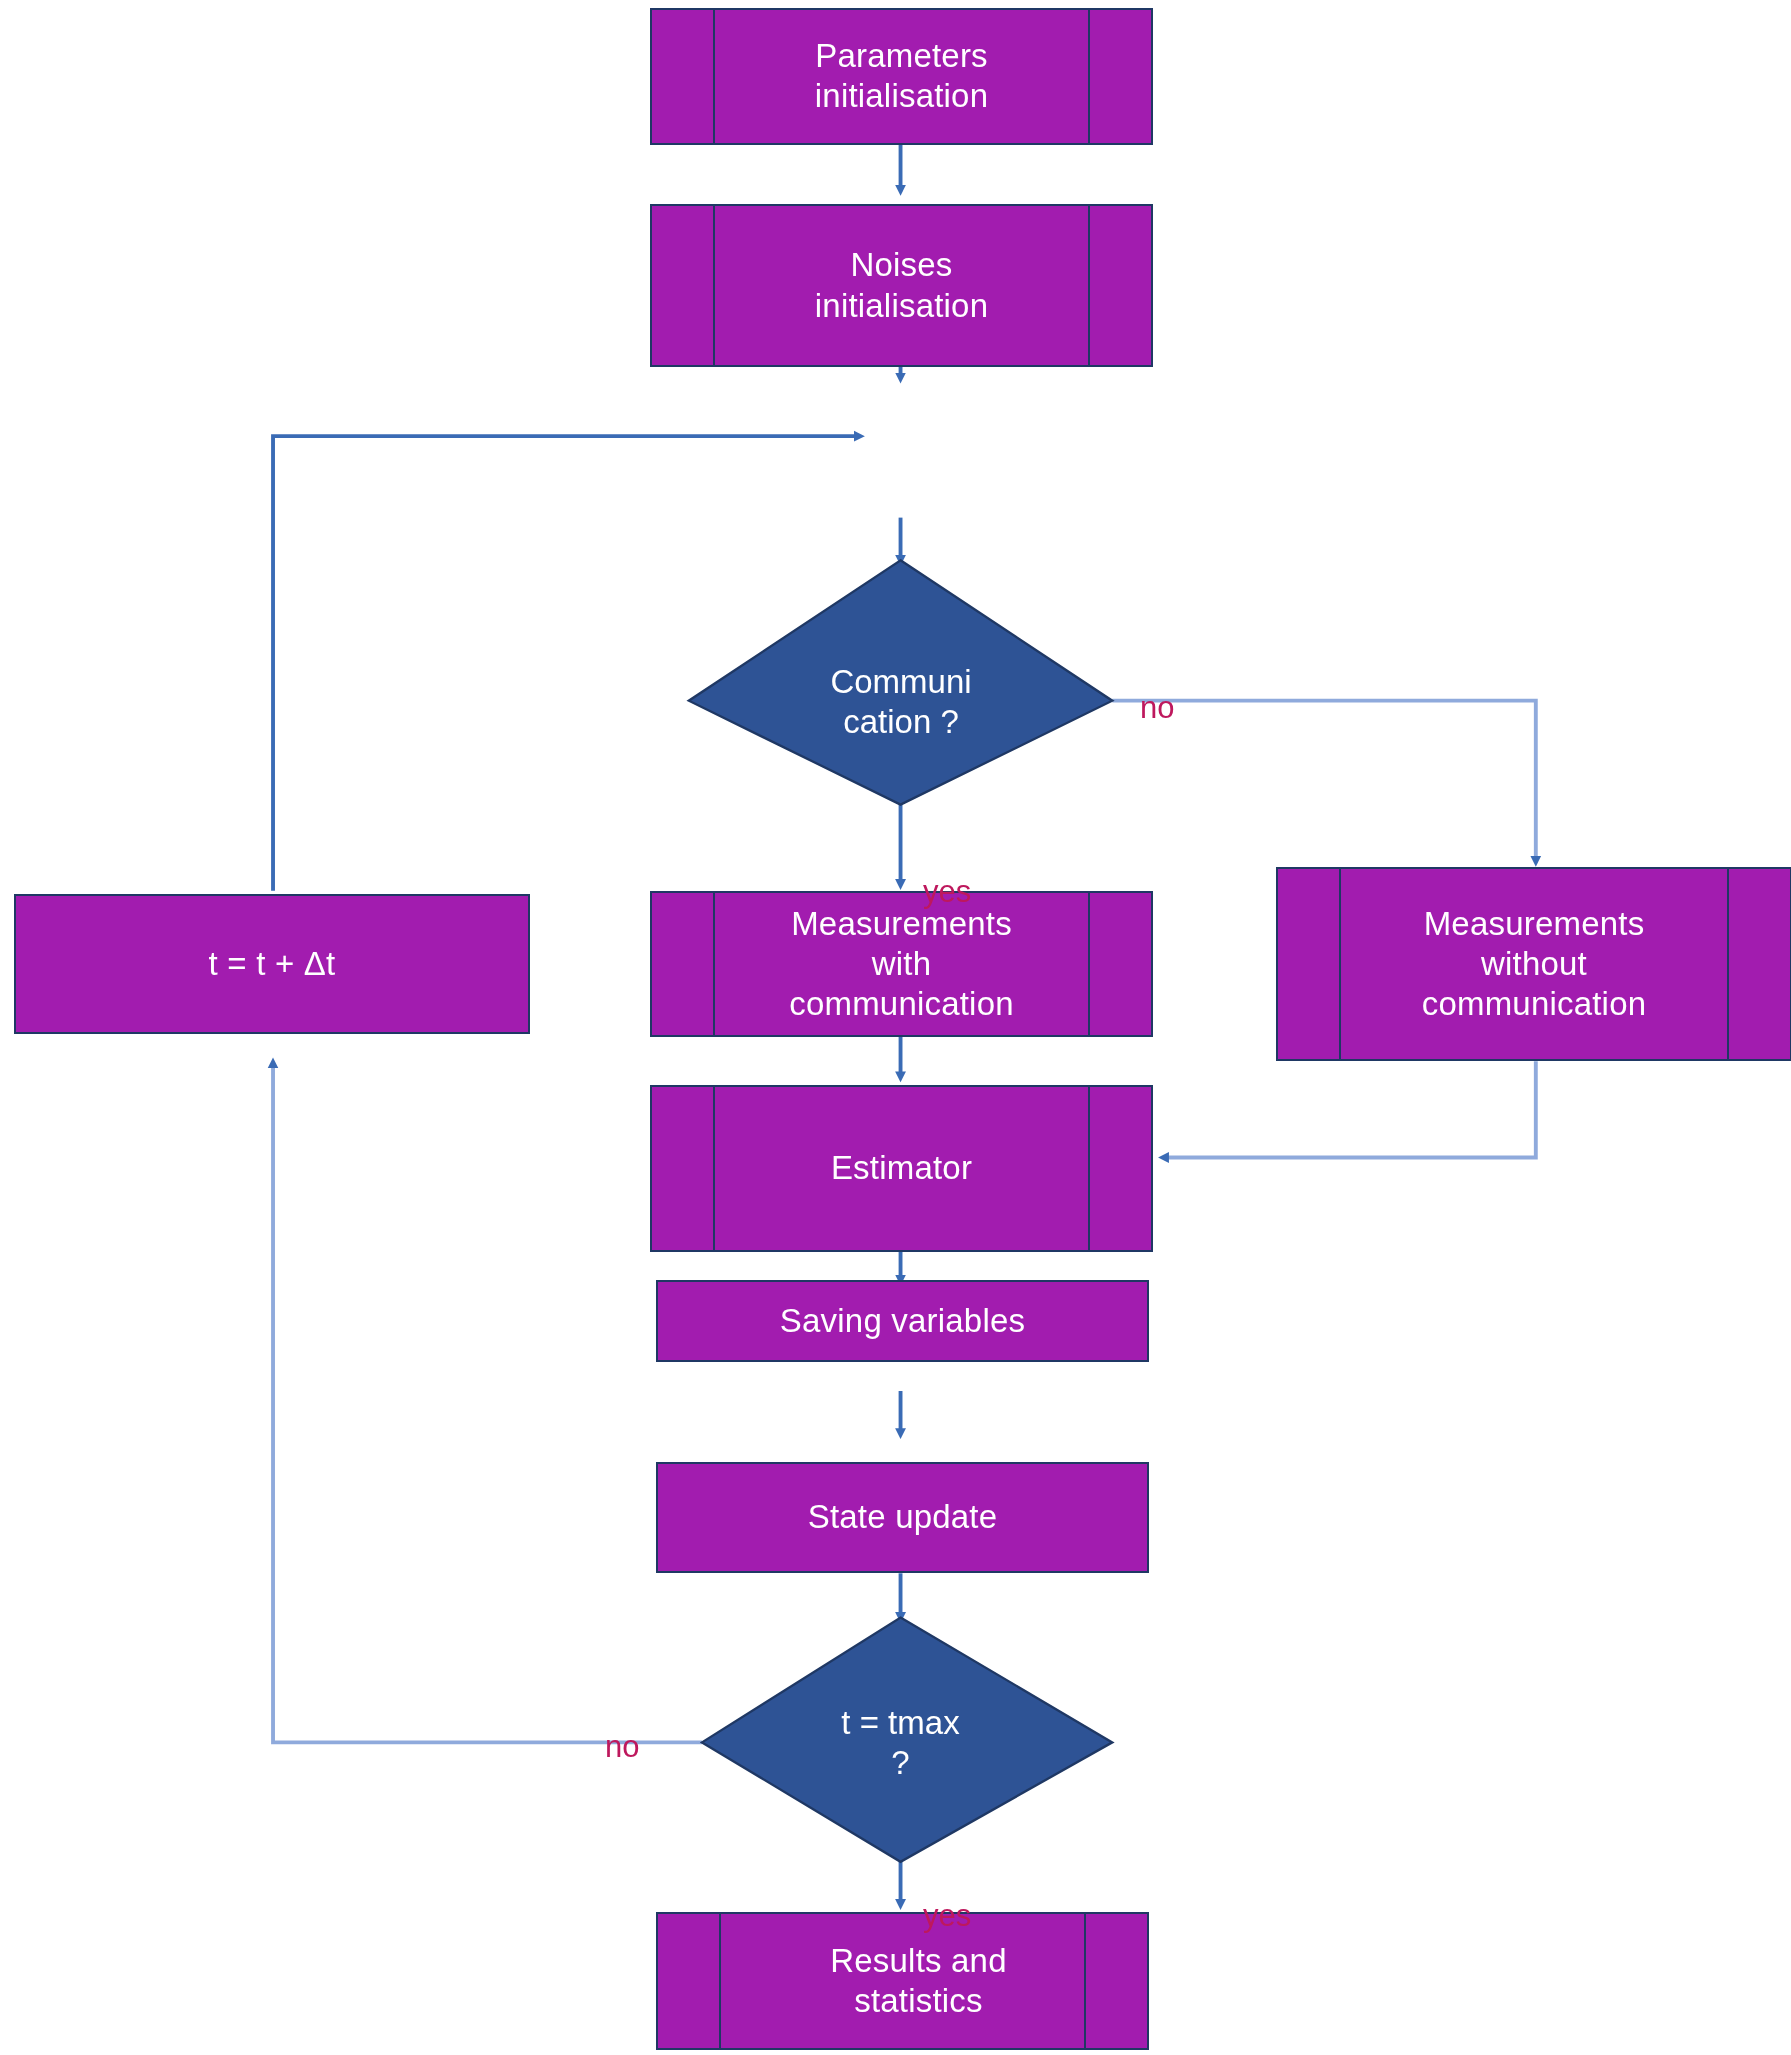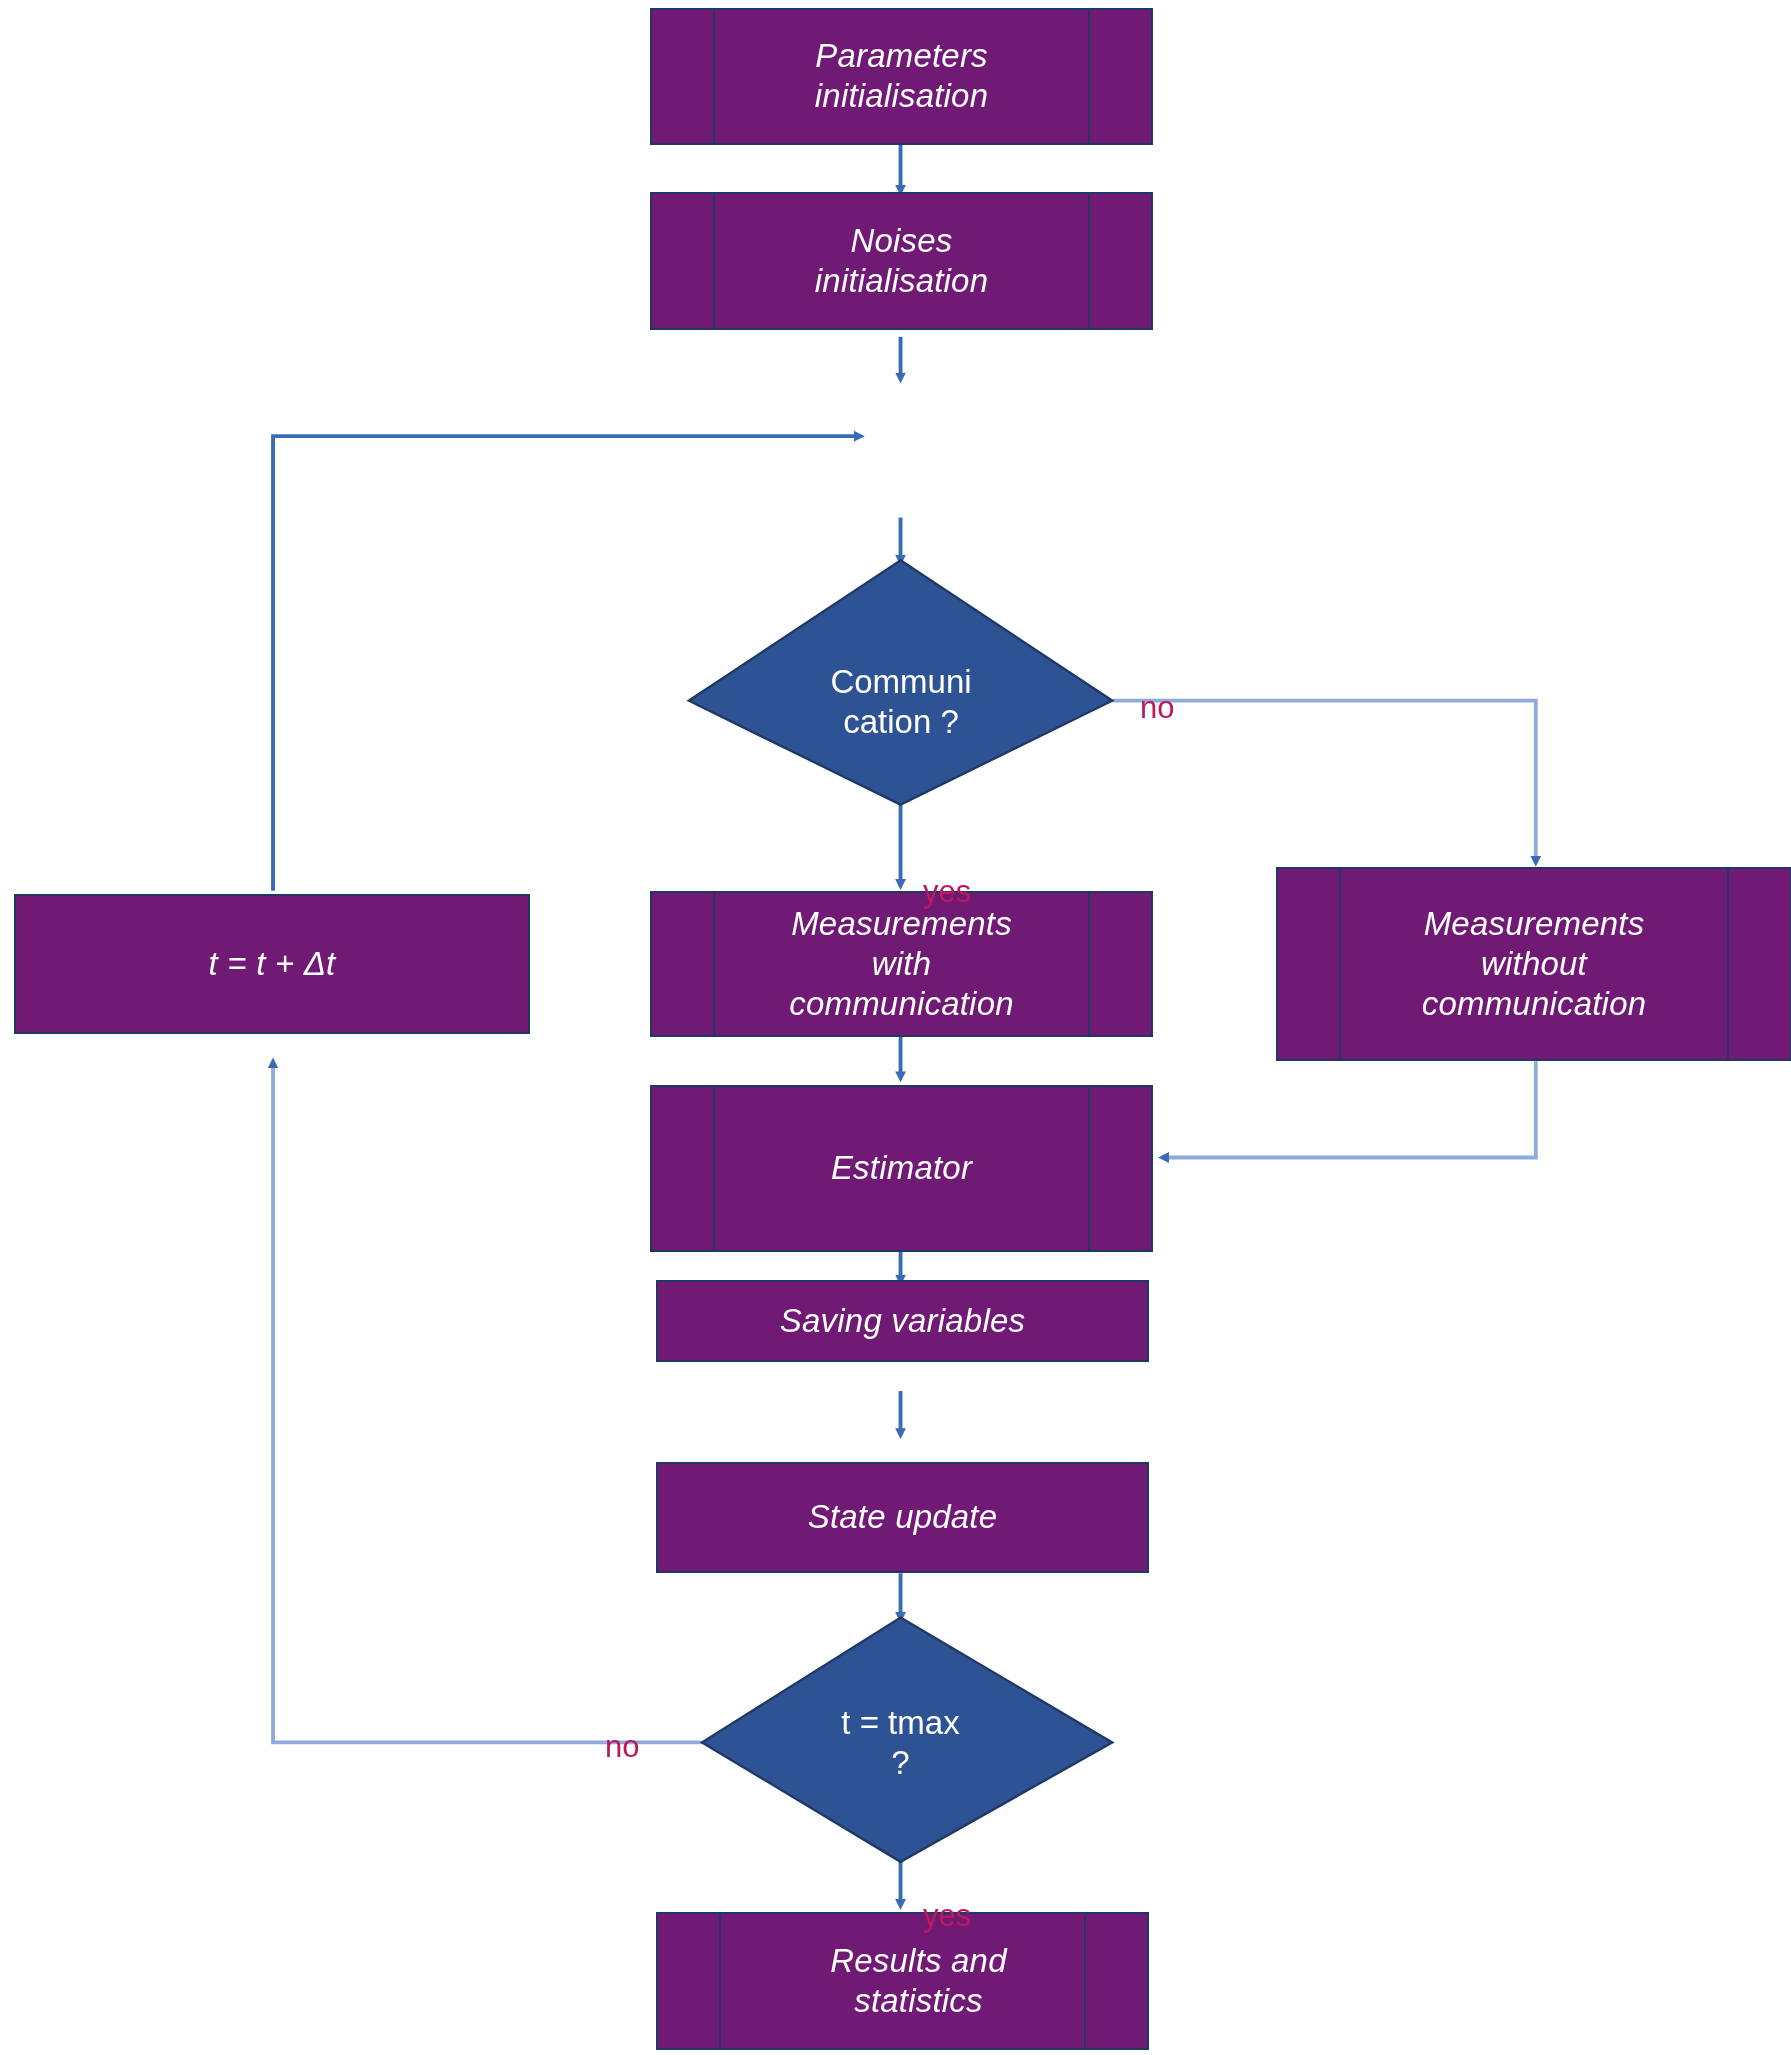--- a/index.html
+++ b/index.html
@@ -27,7 +27,7 @@
   .node {
     position: absolute;
     box-sizing: border-box;
-    background: #701a75;
+    background: #a21caf;
     border: 2.3px solid #1F3864;
     color: #ffffff;
     display: flex;
@@ -38,7 +38,6 @@
     line-height: 1.22;
     letter-spacing: 0.2px;
     white-space: pre-line;
-    font-style: italic;
   }
   .node.predef::before,
   .node.predef::after {

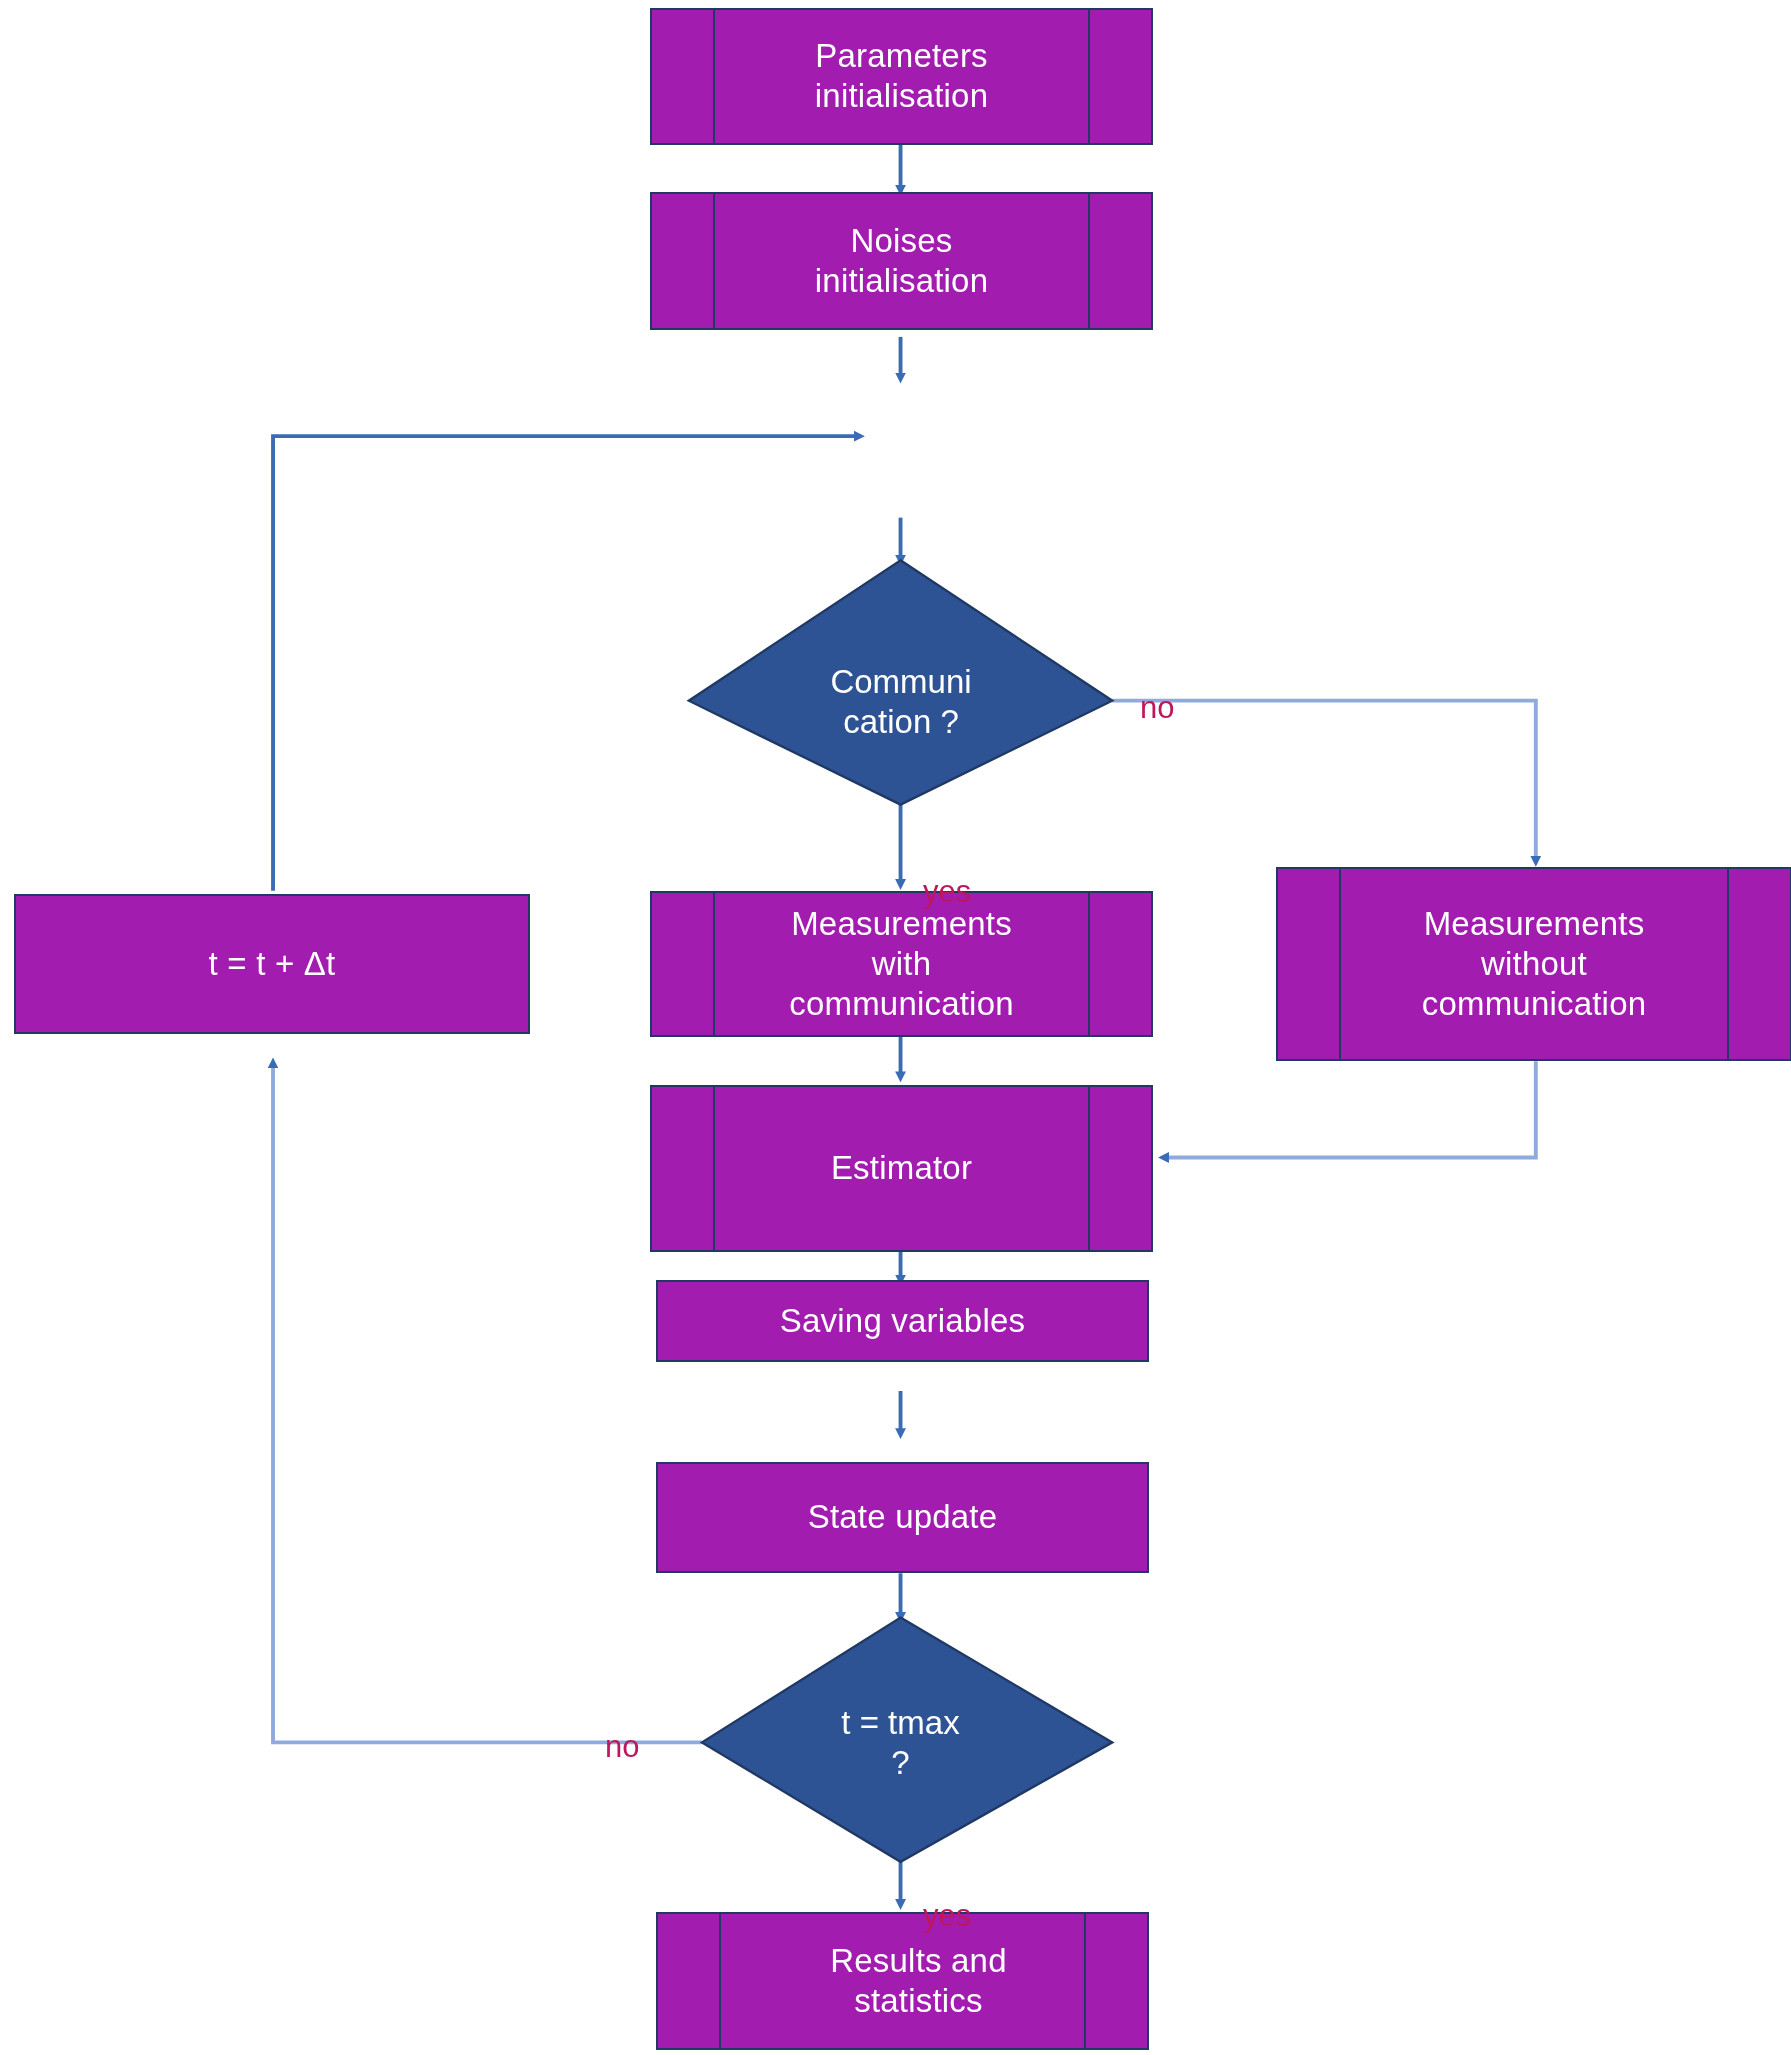--- a/index.html
+++ b/index.html
@@ -151,7 +151,7 @@
   <div class="node predef" style="left:650px; top:7.8px; width:503px; height:137px;">Parameters
 initialisation</div>
 
-  <div class="node predef" style="left:650px; top:192px; width:503px; height:138px;">Noises
+  <div class="node predef" style="left:650px; top:204px; width:503px; height:163px;">Noises
 initialisation</div>
 
 

